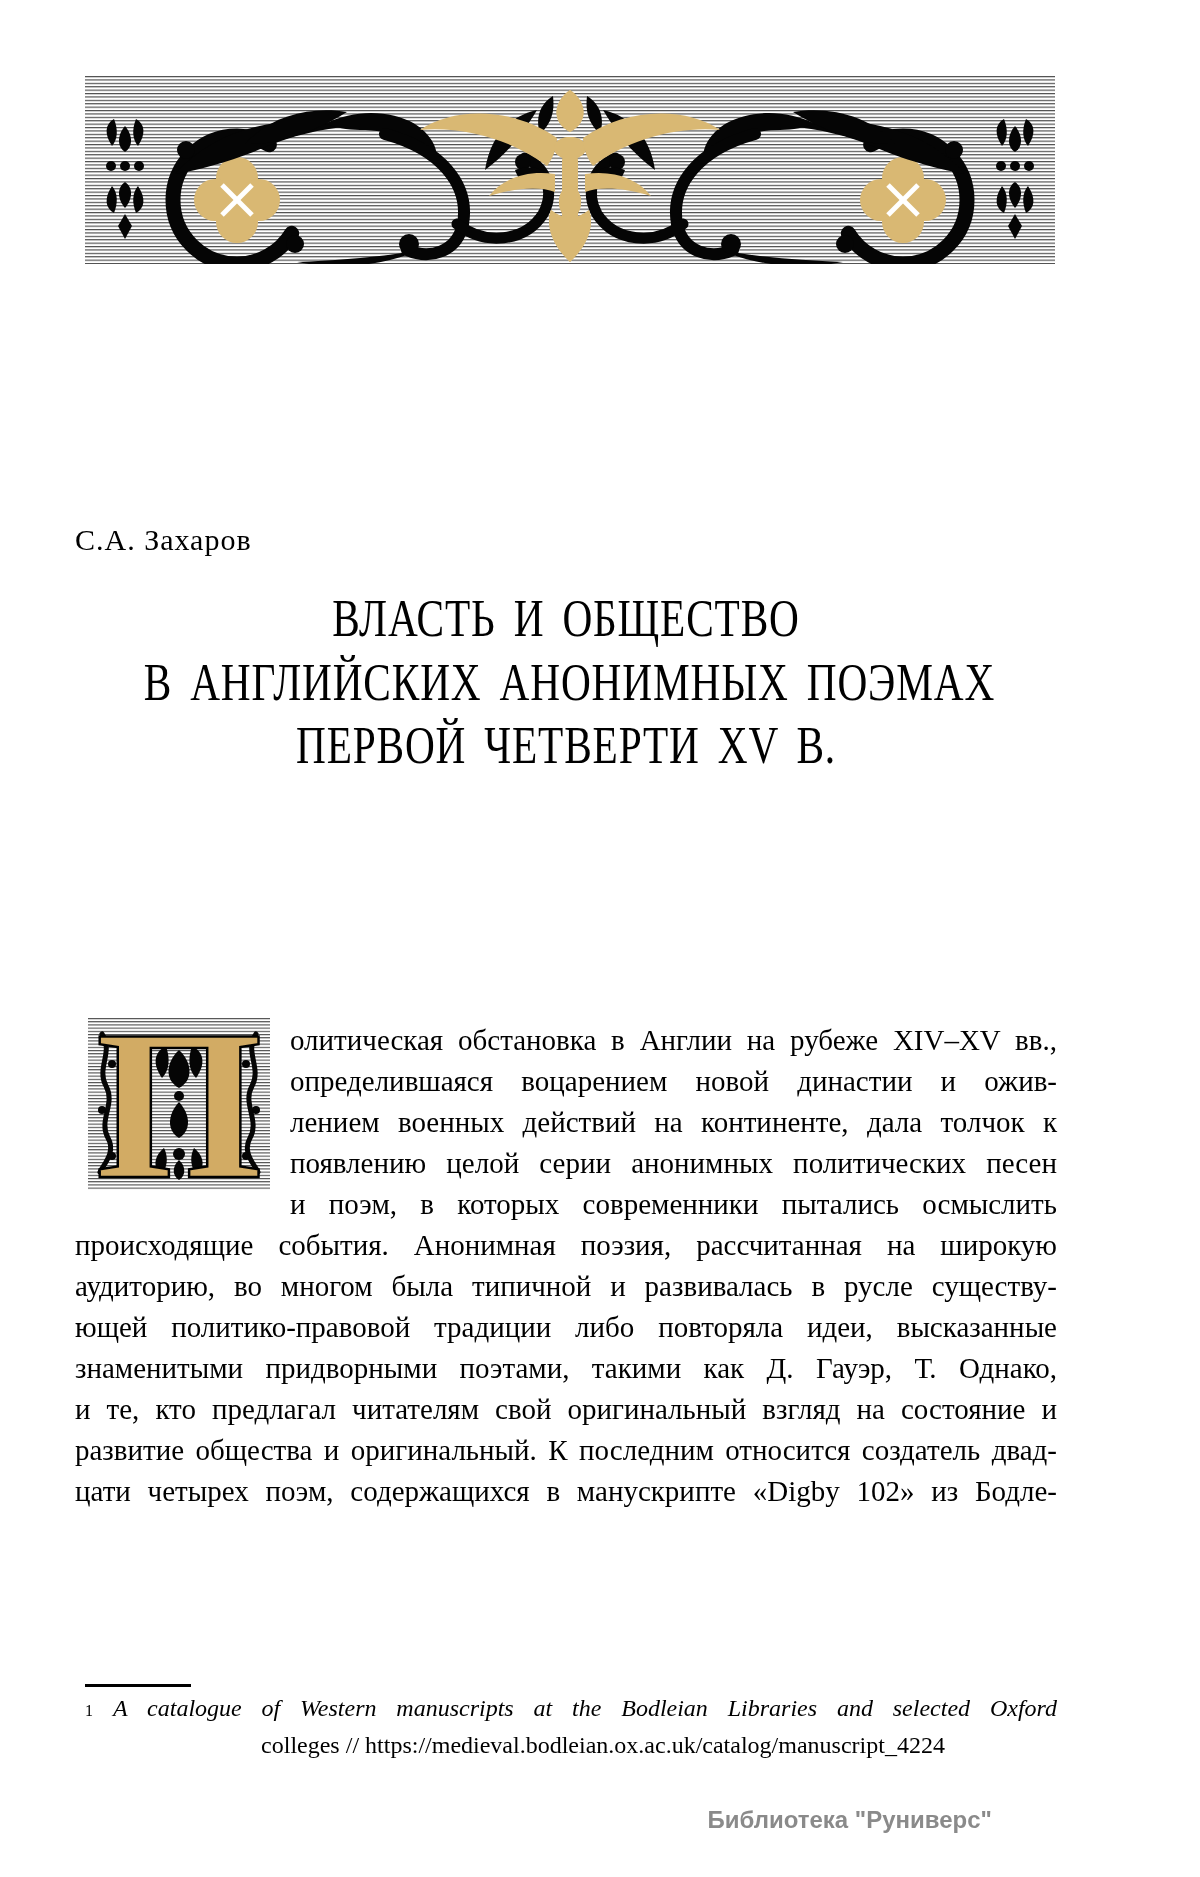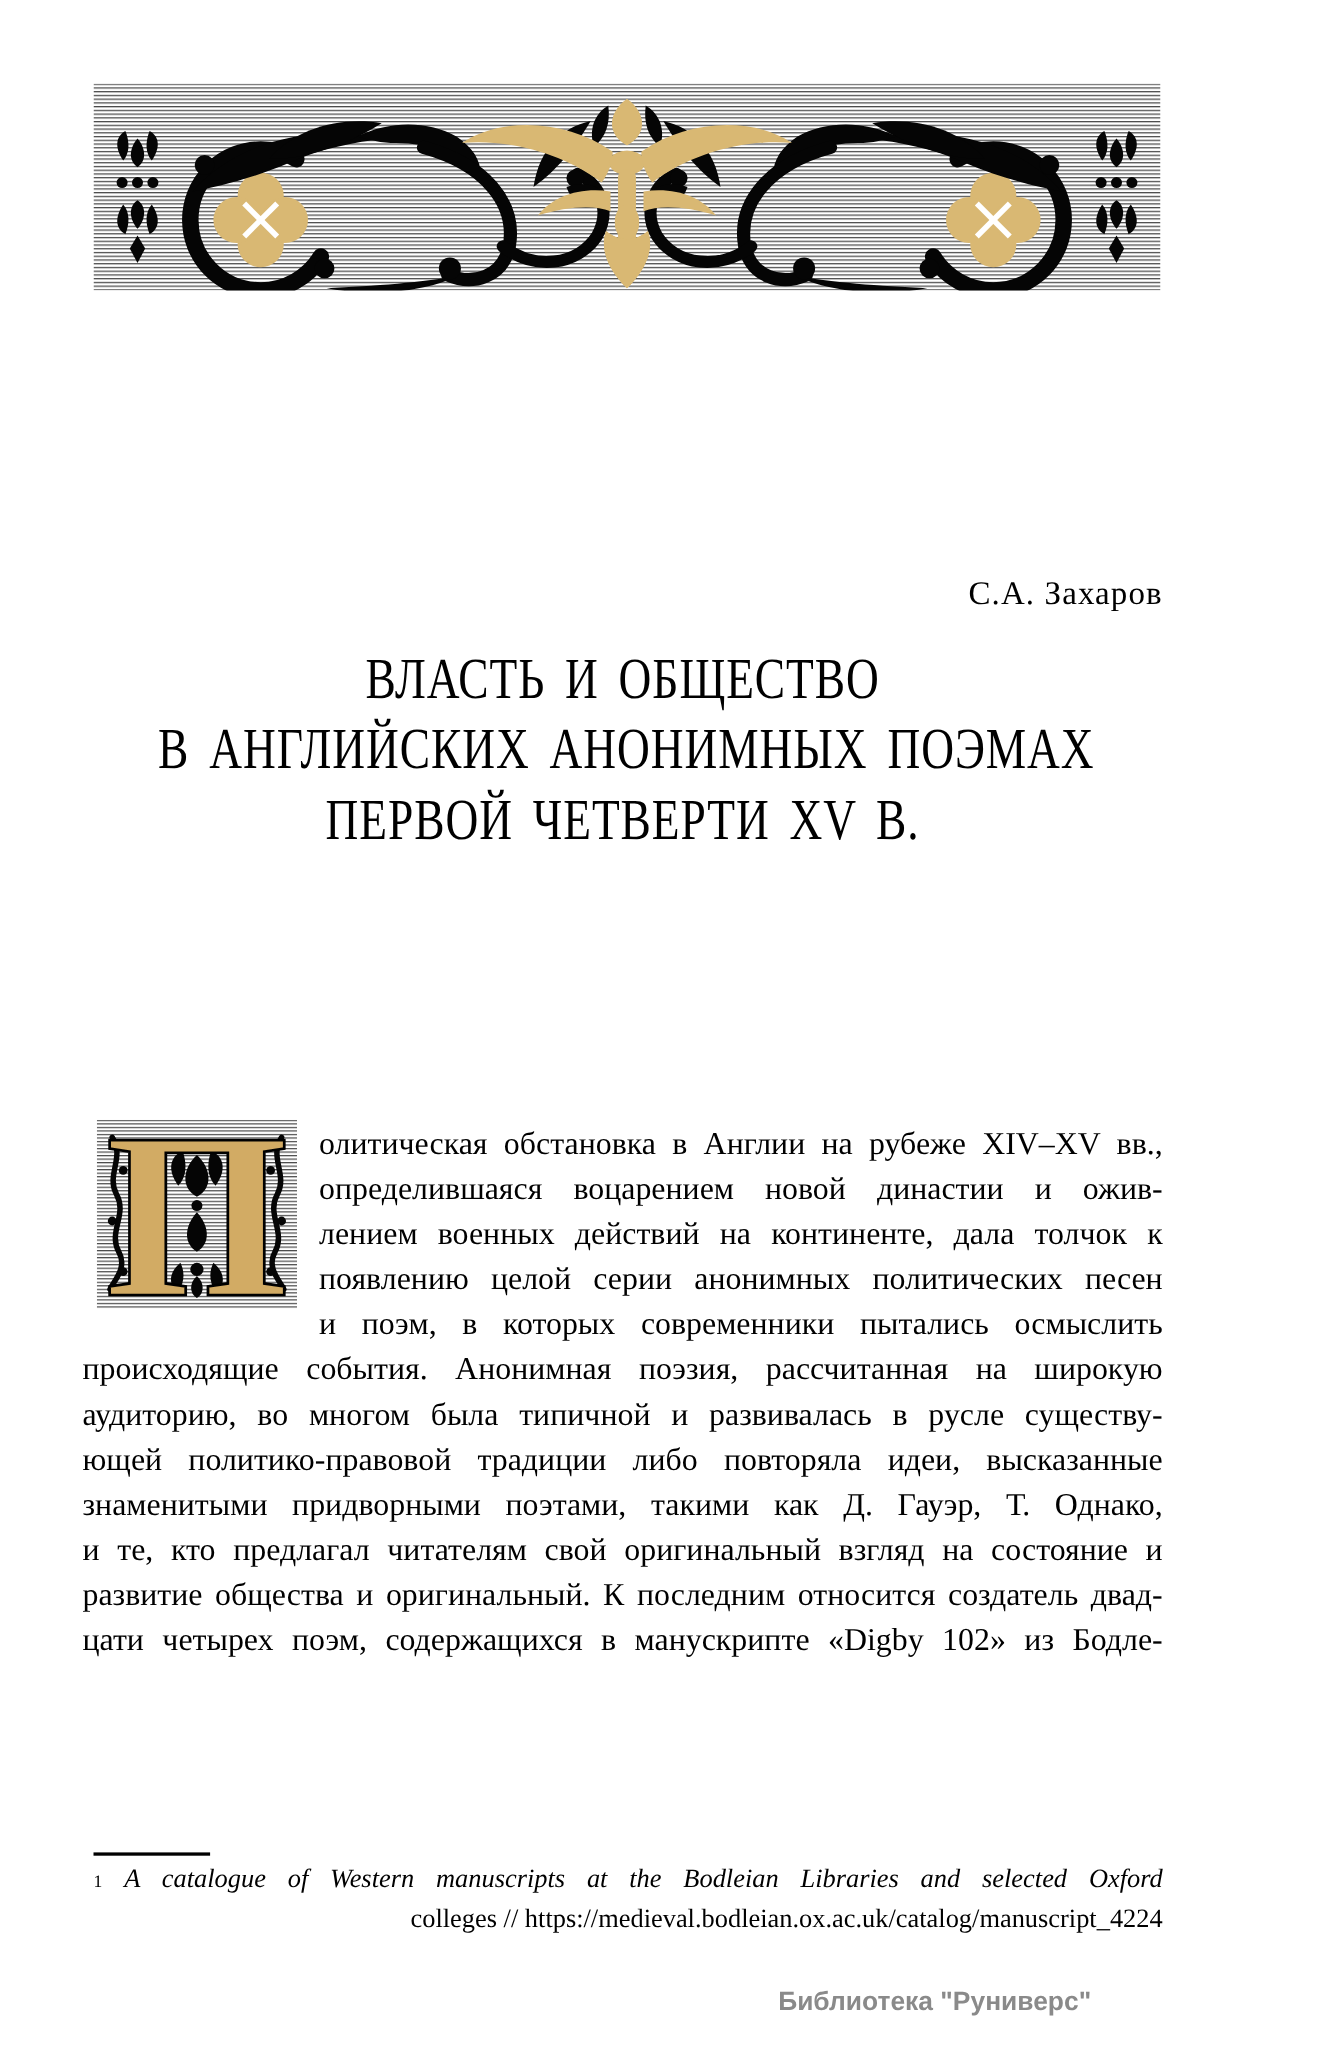--- a/index.html
+++ b/index.html
@@ -17,7 +17,7 @@
   
   .author{
     position:absolute;left:75px;top:522px;width:982px;
-    text-align:right;font-size:30px;line-height:36px;letter-spacing:1px;
+    text-align:left;font-size:30px;line-height:36px;letter-spacing:1px;
   }
   .title{
     position:absolute;left:75px;top:595px;width:982px;

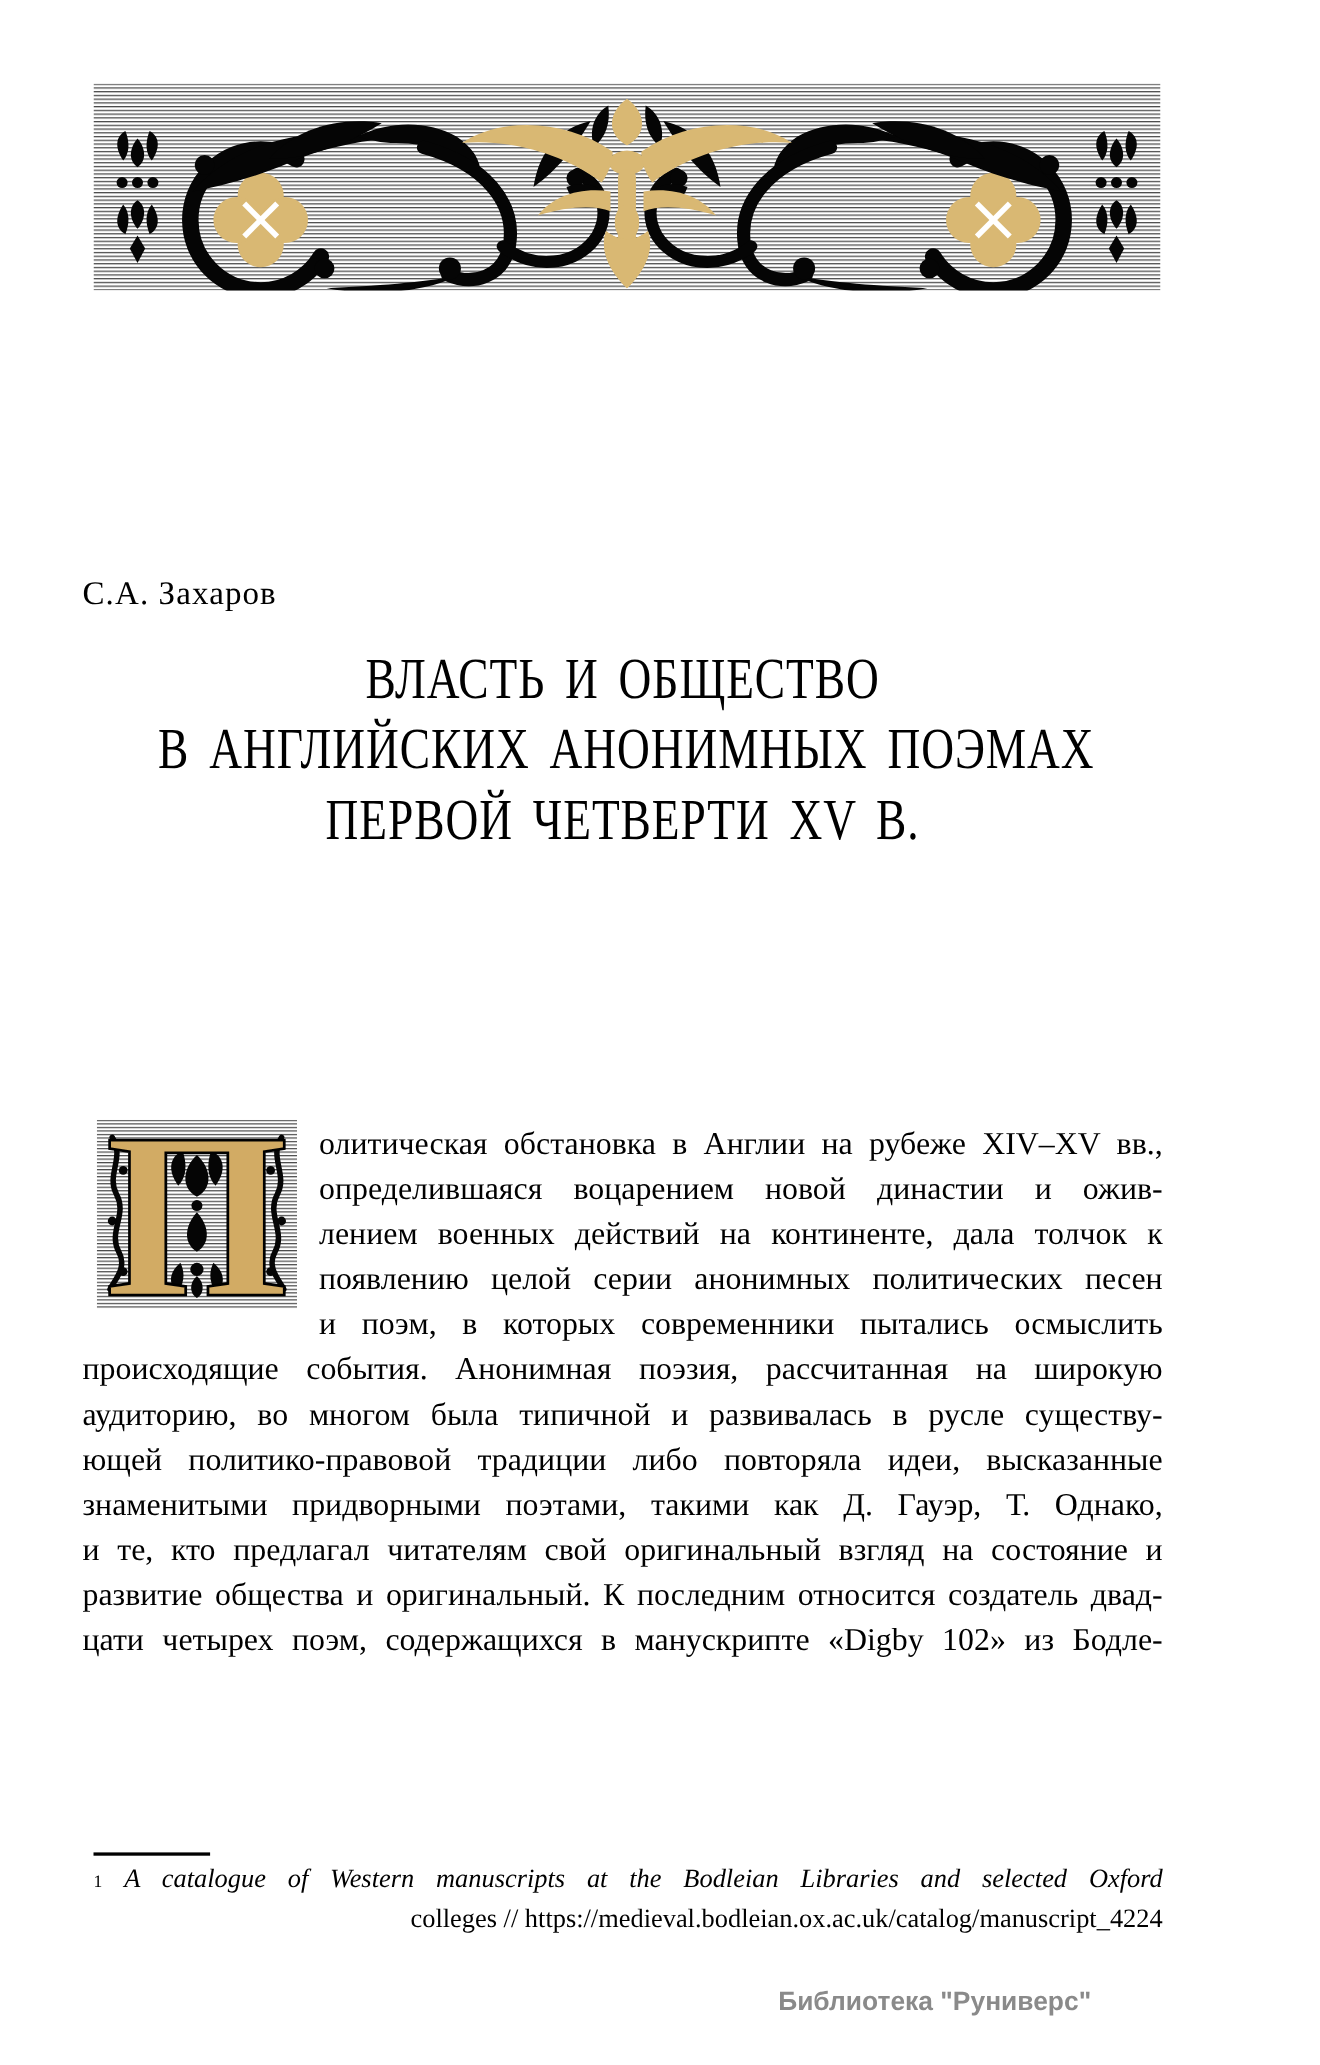--- a/index.html
+++ b/index.html
@@ -45,7 +45,7 @@
   }
   .fnmark{font-size:16px;padding-top:2px;}
   .fnline1{text-align:justify;text-align-last:justify;font-style:italic;}
-  .fnline2{text-align:right;margin-left:36px;}
+  .fnline2{text-align:center;margin-left:36px;}
   
   .watermark{
     position:absolute;left:75px;top:1806px;width:917px;

